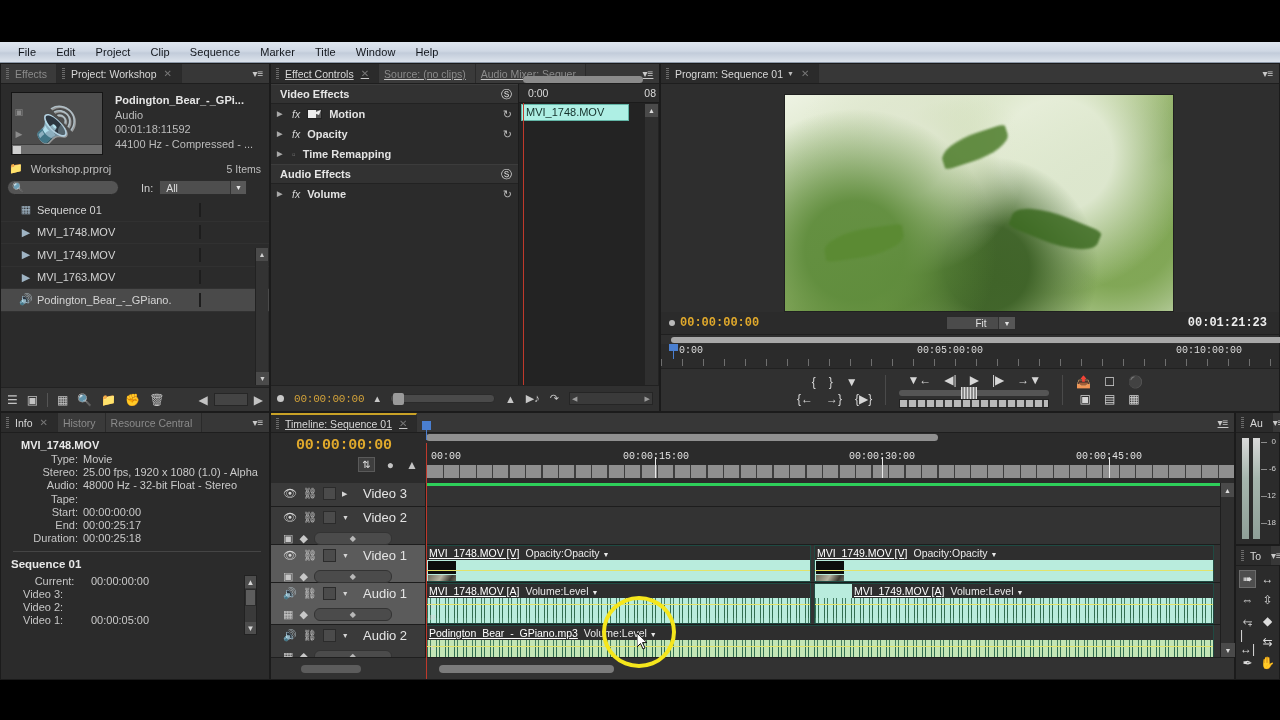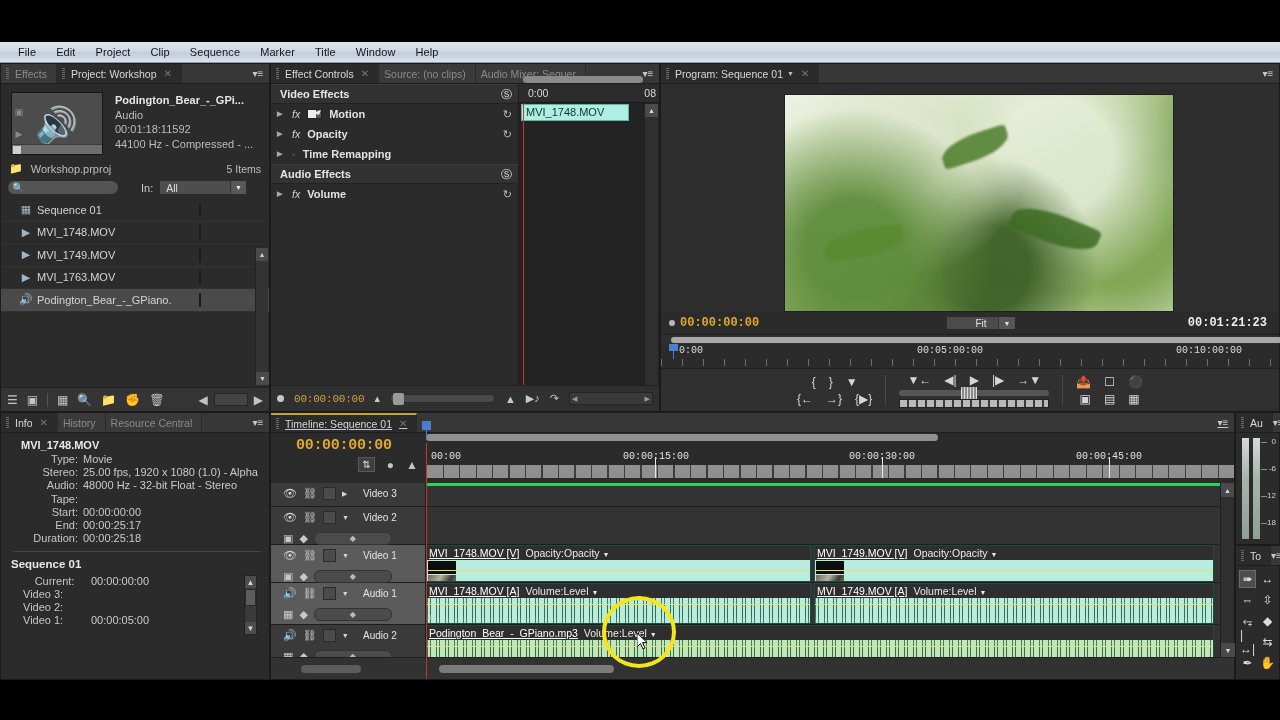--- a/index.html
+++ b/index.html
@@ -166,7 +166,7 @@
   .info-scroll .dn { position:absolute; bottom:0; width:11px; }
 
   
-  #effects { left: 270px; top: 63px; width: 390px; height: 349px; }
+  #effects { left: 270px; top: 63px; width: 390px; height: 349px; text-decoration: underline; }
   .ec-body { position: absolute; left: 0; top: 20px; right: 0; bottom: 26px; display: flex; }
   .ec-left { width: 248px; border-right: 1px solid #1c1c1c; }
   .ec-hdr-row {

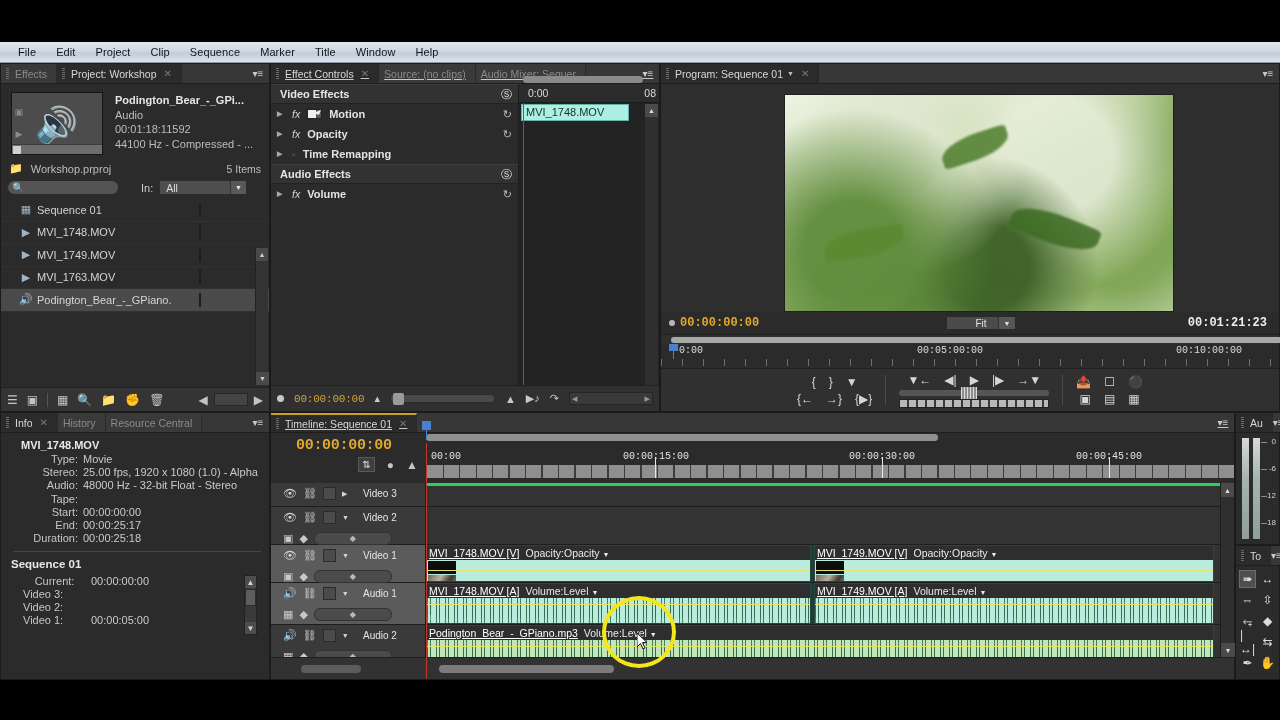--- a/index.html
+++ b/index.html
@@ -311,7 +311,7 @@
   .trk-head.hi { background: #5b5b5b; }
   .th-row1 { display: flex; align-items: center; gap: 6px; height: 21px; padding-left: 12px; }
   .th-row2 { display: flex; align-items: center; gap: 6px; height: 21px; padding-left: 12px; }
-  .th-name { font-size: 10px; color: #e4e4e4; margin-left: auto; padding-right: 3px; width: 62px; }
+  .th-name { font-size: 13px; color: #e4e4e4; margin-left: auto; padding-right: 3px; width: 62px; }
   .eye, .lock2 { color: #d5d5d5; font-size: 11px; }
   .tglbox { width: 13px; height: 13px; background: #4b4b4b; border: 1px solid #2b2b2b; }
   .keybar { width: 78px; height: 13px; background: #4b4b4b; border: 1px solid #333; border-radius: 6px;

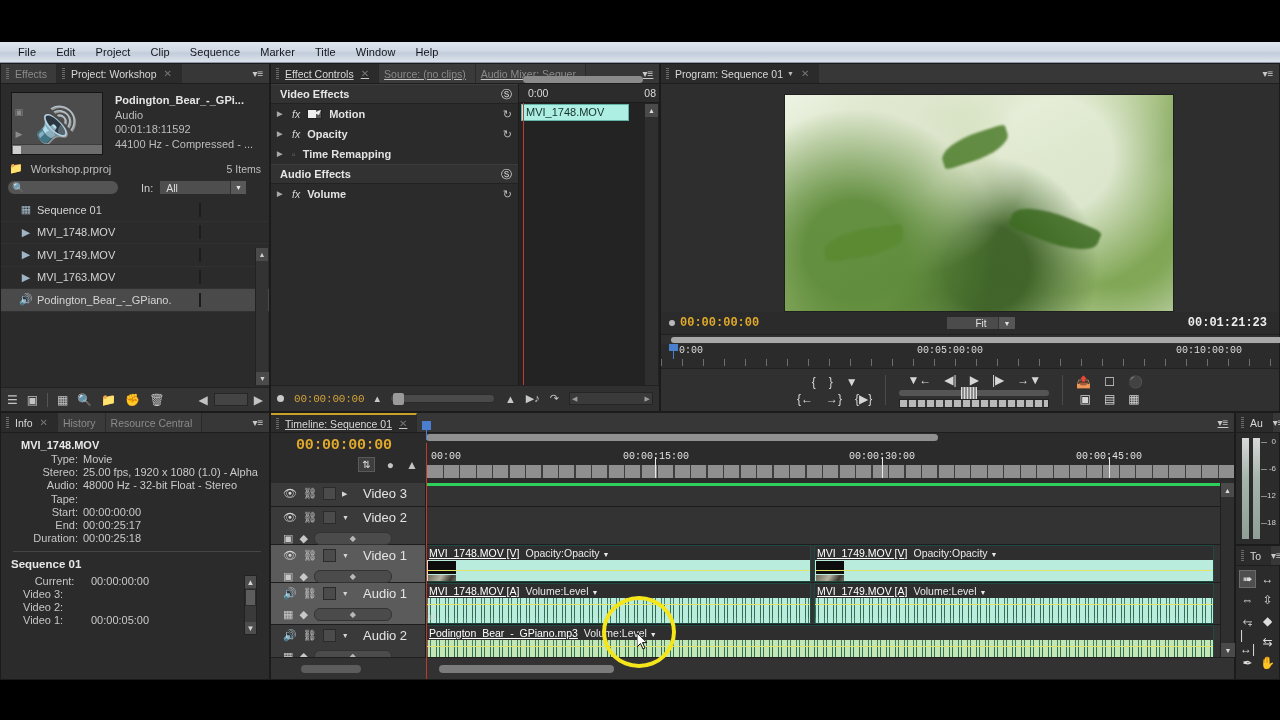--- a/index.html
+++ b/index.html
@@ -889,7 +889,7 @@
               </div>
               <div class="rubber" style="top:50%;"></div>
             </div>
-            <div class="clip clip-a" style="left: 388px; width: 400px;">
+            <div class="clip clip-a" style="left: 388px; width: 400px; padding-left: 37px;">
               <div class="clip-title">
                 <span class="fxline">MVI_1749.MOV [A]</span>
                 <span class="eff"><span>Volume:Level</span> <span class="cr">▼</span></span>

